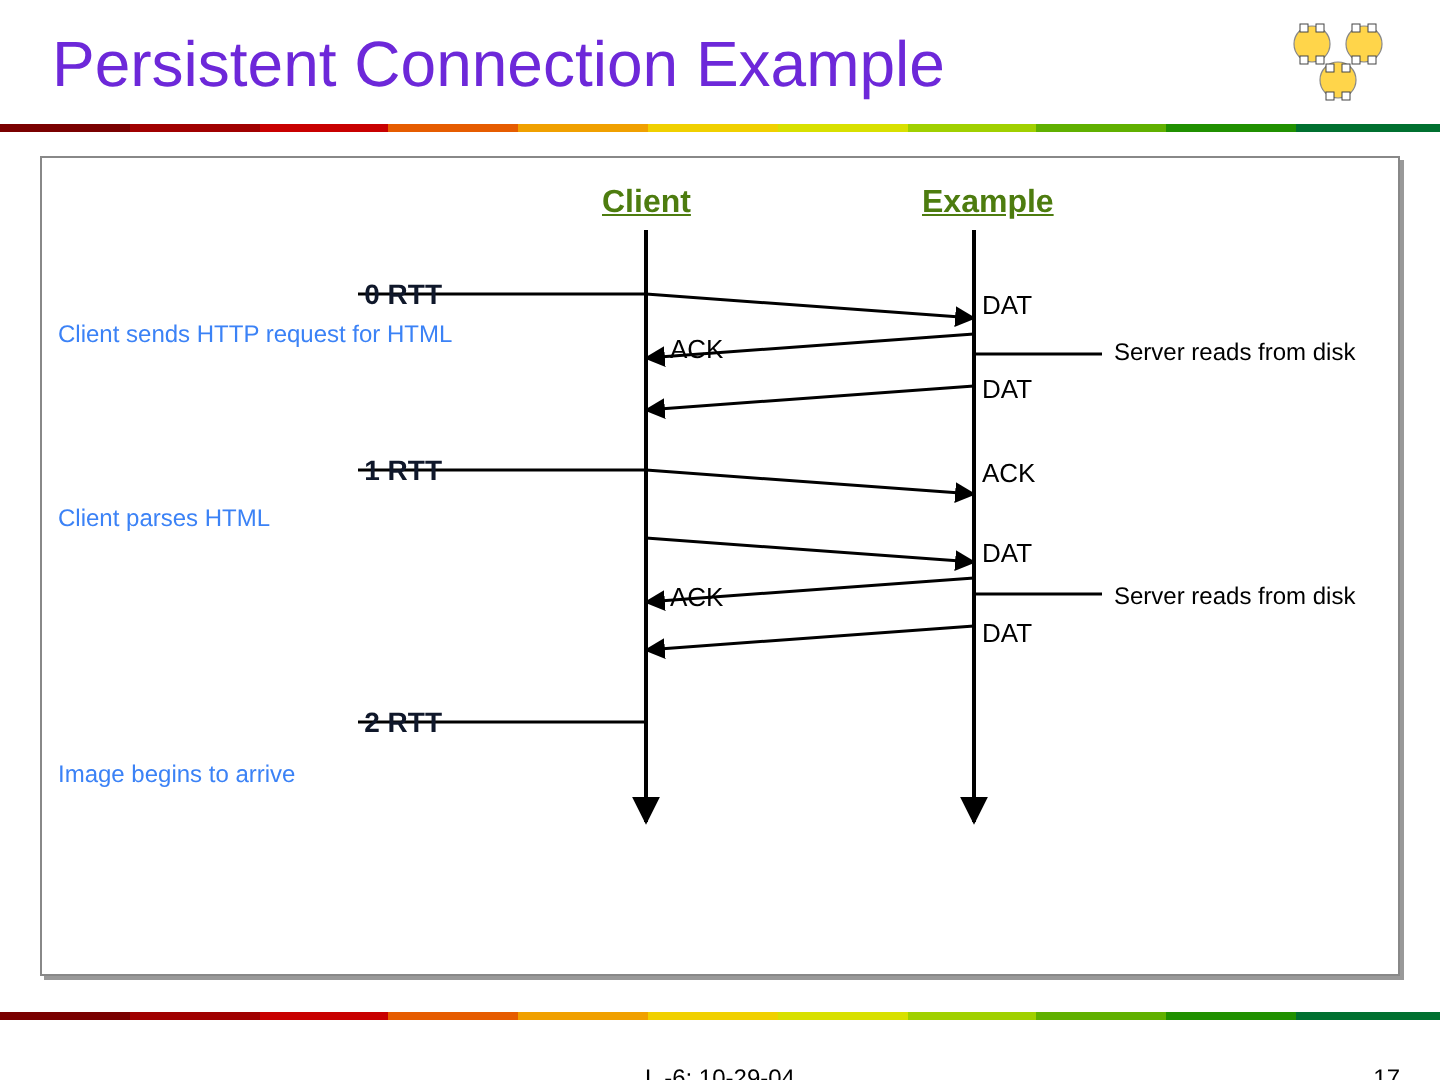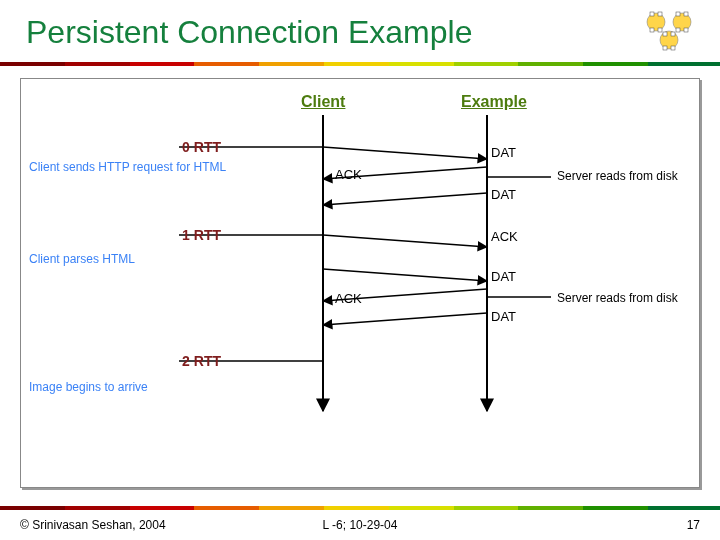--- a/index.html
+++ b/index.html
@@ -17,7 +17,7 @@
     left: 26px;
     top: 14px;
     font-size: 32px;
-    color: #15803d;
+    color: #6d28d9;
     font-weight: 400;
   }
   .title-underline {

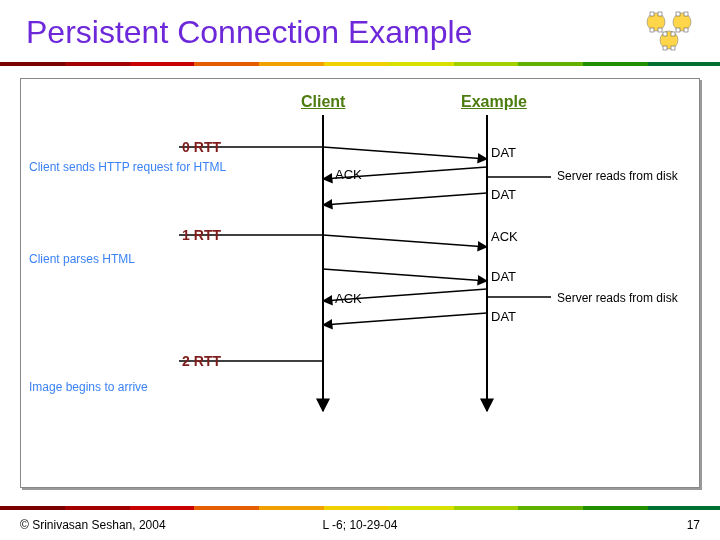--- a/index.html
+++ b/index.html
@@ -53,7 +53,7 @@
     position: absolute;
     font-weight: 700;
     font-size: 14px;
-    color: #7f1d1d;
+    color: #0f172a;
     text-align: right;
     width: 80px;
   }

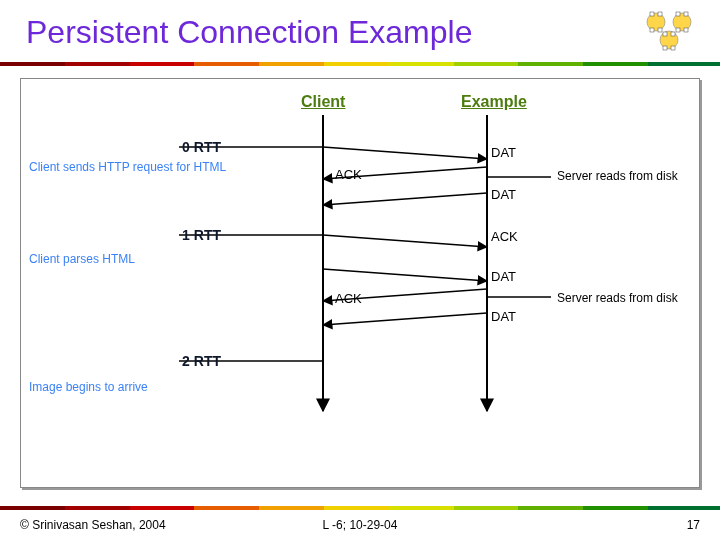--- a/index.html
+++ b/index.html
@@ -230,7 +230,6 @@
 </div>
 
 <div class="footer">
-  <span>© Srinivasan Seshan, 2004</span>
   <span class="center">L -6; 10-29-04</span>
   <span class="right">17</span>
 </div>

